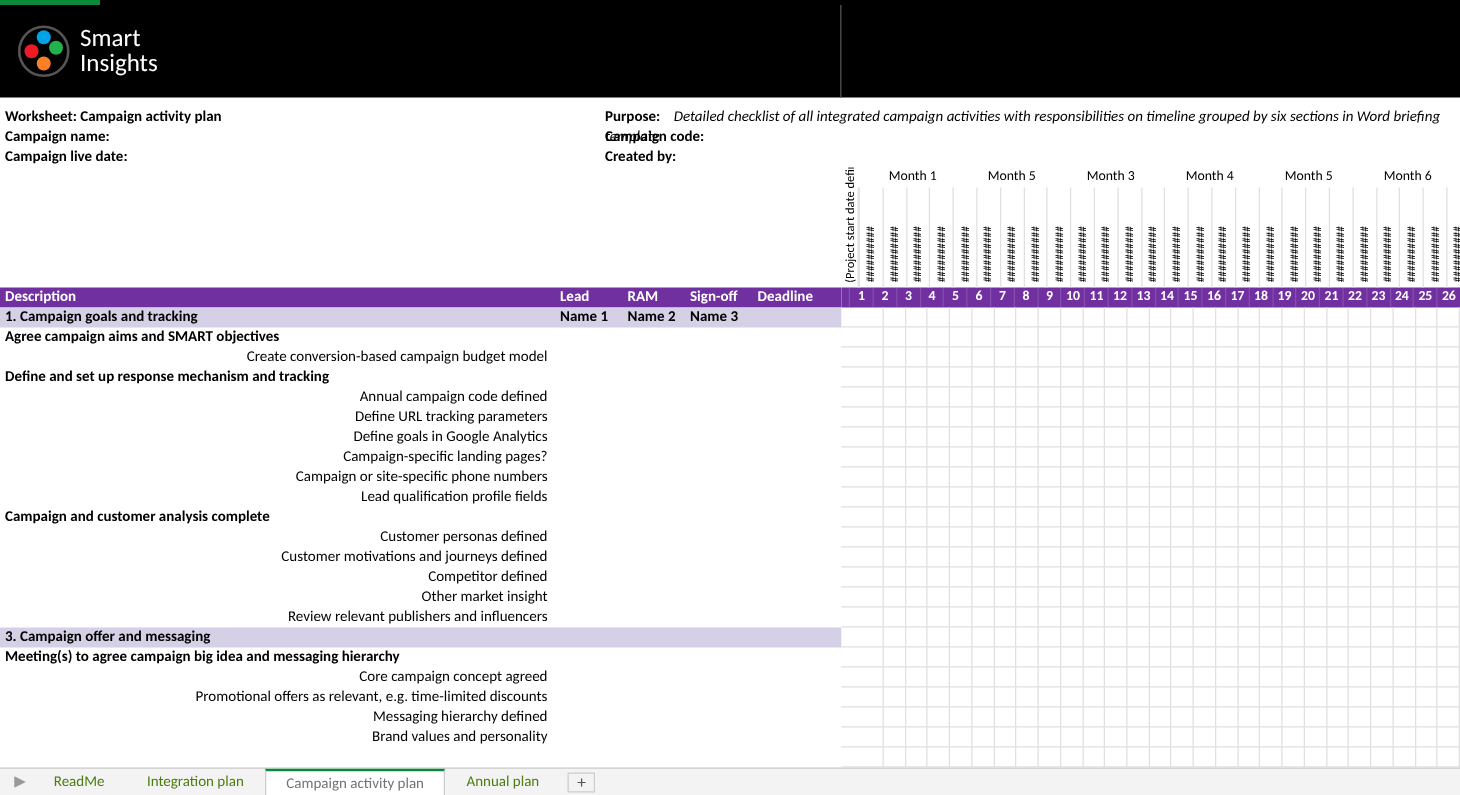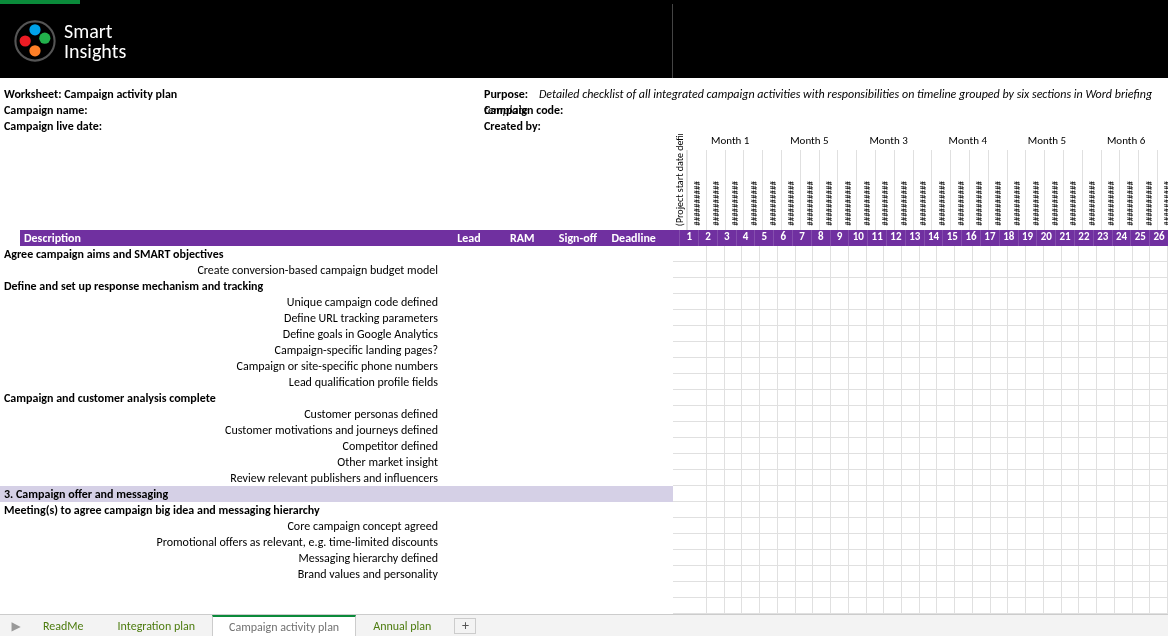--- a/index.html
+++ b/index.html
@@ -27,7 +27,7 @@
   .ram{width:50px; padding-left:4px;}
   .sign{width:54px; padding-left:4px;}
   .dead{width:67px; padding-left:4px;}
-  .purple{background:#7030a0; color:#fff; font-weight:bold;margin-left:20px;}
+  .purple{background:#7030a0; color:#fff; font-weight:bold;}
   .section{background:#d5d0e6; font-weight:bold;}
   .bold{font-weight:bold;}
   .right-align{text-align:right; padding-right:6px;}

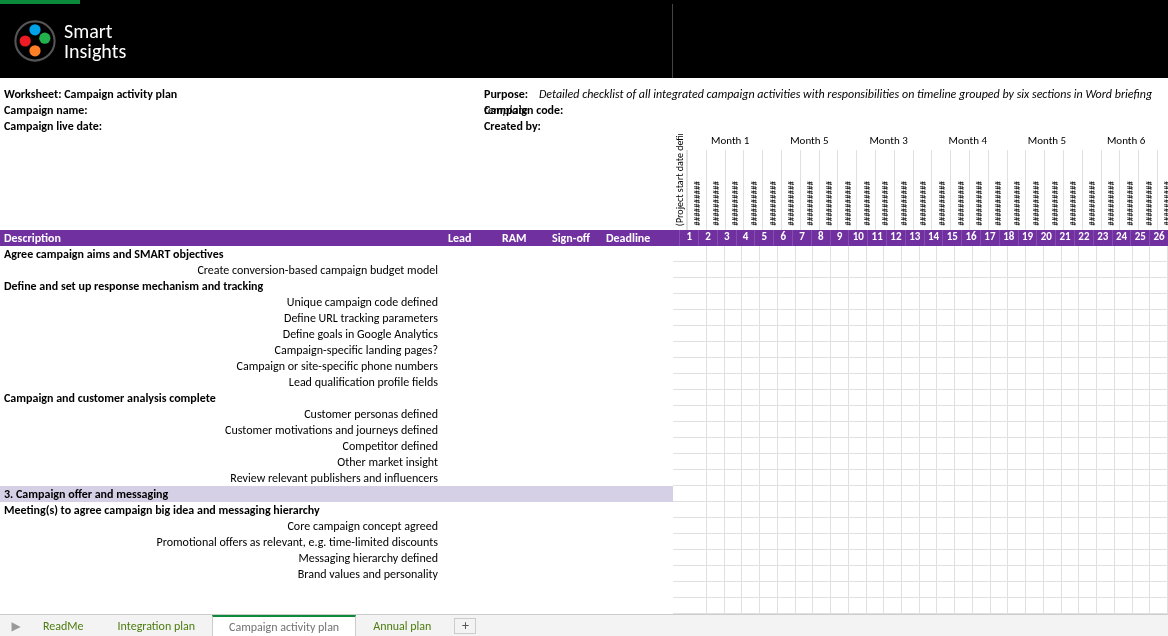--- a/index.html
+++ b/index.html
@@ -110,6 +110,13 @@
       <div class="dead">Deadline</div>
     </div>
     <div id="rows-container">
+        <div class="row section">
+          <div class="desc bold">1. Campaign goals and tracking</div>
+          <div class="lead">Name 1</div>
+          <div class="ram">Name 2</div>
+          <div class="sign">Name 3</div>
+          <div class="dead"></div>
+        </div>
         <div class="row">
           <div class="desc bold">Agree campaign aims and SMART objectives</div>
           <div class="lead"></div>

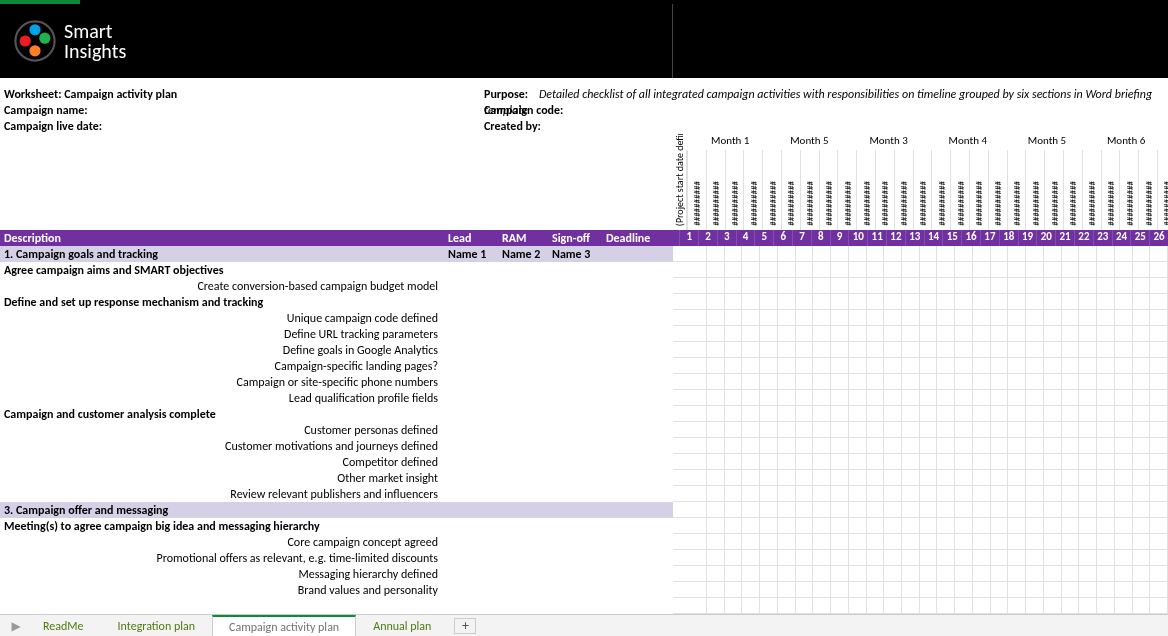--- a/index.html
+++ b/index.html
@@ -139,7 +139,7 @@
           <div class="dead"></div>
         </div>
         <div class="row">
-          <div class="desc right-align">Unique campaign code defined</div>
+          <div class="desc right-align">Annual campaign code defined</div>
           <div class="lead"></div>
           <div class="ram"></div>
           <div class="sign"></div>

